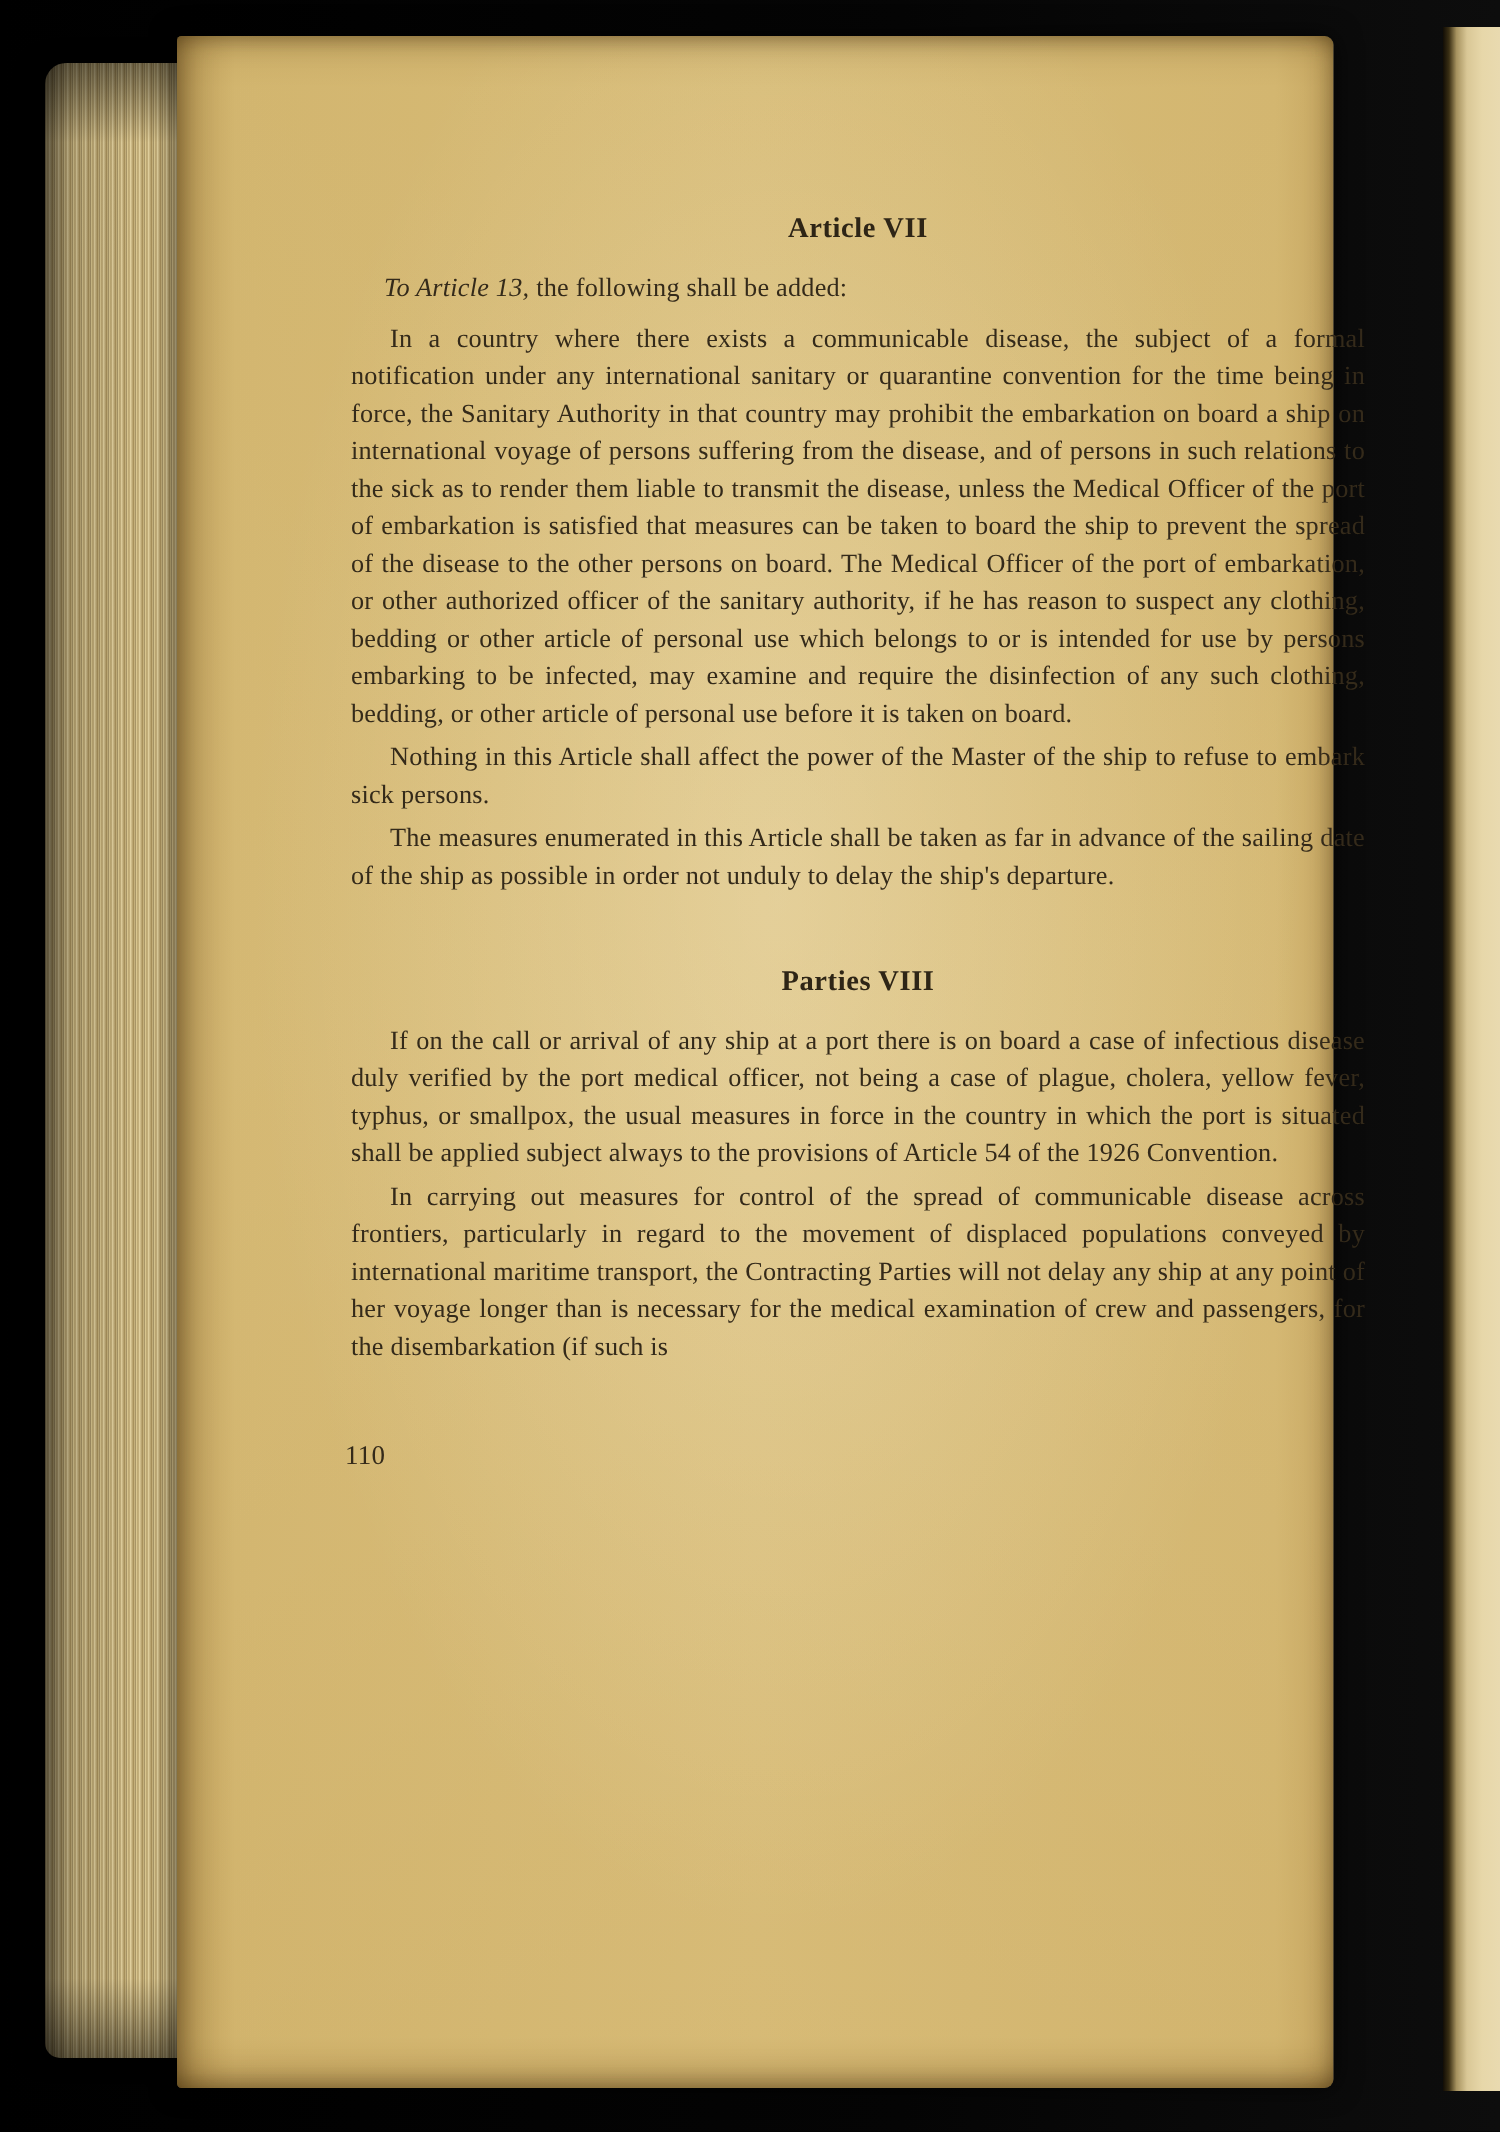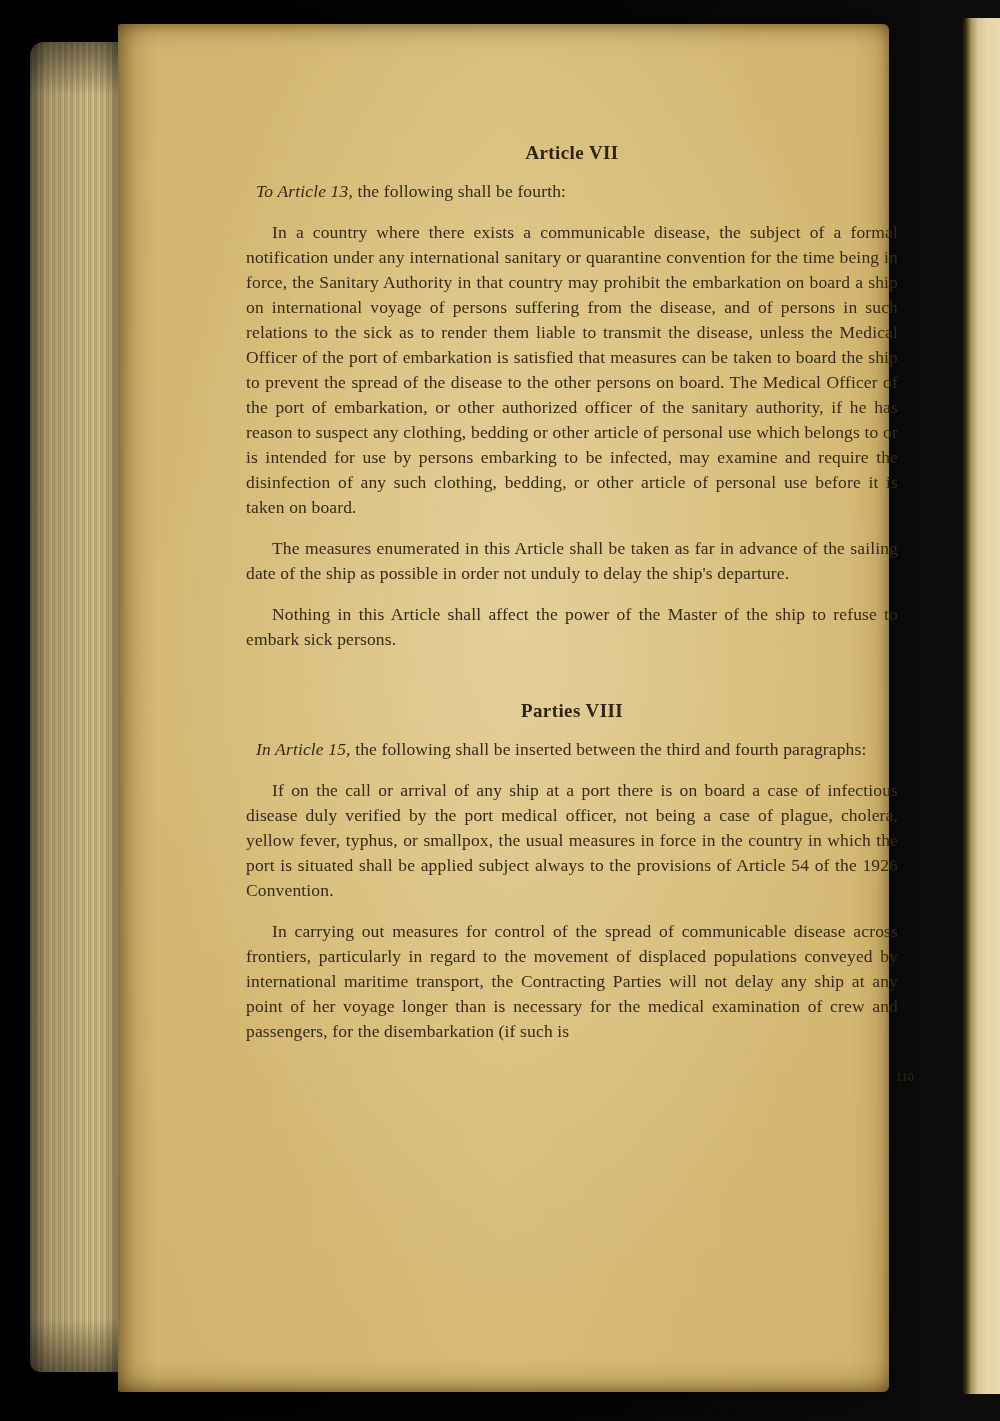--- a/index.html
+++ b/index.html
@@ -101,7 +101,7 @@
 
       <h2 class="heading">Article VII</h2>
 
-      <p class="lead"><em>To Article 13,</em><span> the following shall be fourth:</span></p>
+      <p class="lead"><em>To Article 13,</em><span> the following shall be added:</span></p>
 
       <p class="body">In a country where there exists a communicable disease, the subject of a formal notification under any international sanitary or quarantine convention for the time being in force, the Sanitary Authority in that country may prohibit the embarkation on board a ship on international voyage of persons suffering from the disease, and of persons in such relations to the sick as to render them liable to transmit the disease, unless the Medical Officer of the port of embarkation is satisfied that measures can be taken to board the ship to prevent the spread of the disease to the other persons on board. The Medical Officer of the port of embarkation, or other authorized officer of the sanitary authority, if he has reason to suspect any clothing, bedding or other article of personal use which belongs to or is intended for use by persons embarking to be infected, may examine and require the disinfection of any such clothing, bedding, or other article of personal use before it is taken on board.</p>
 

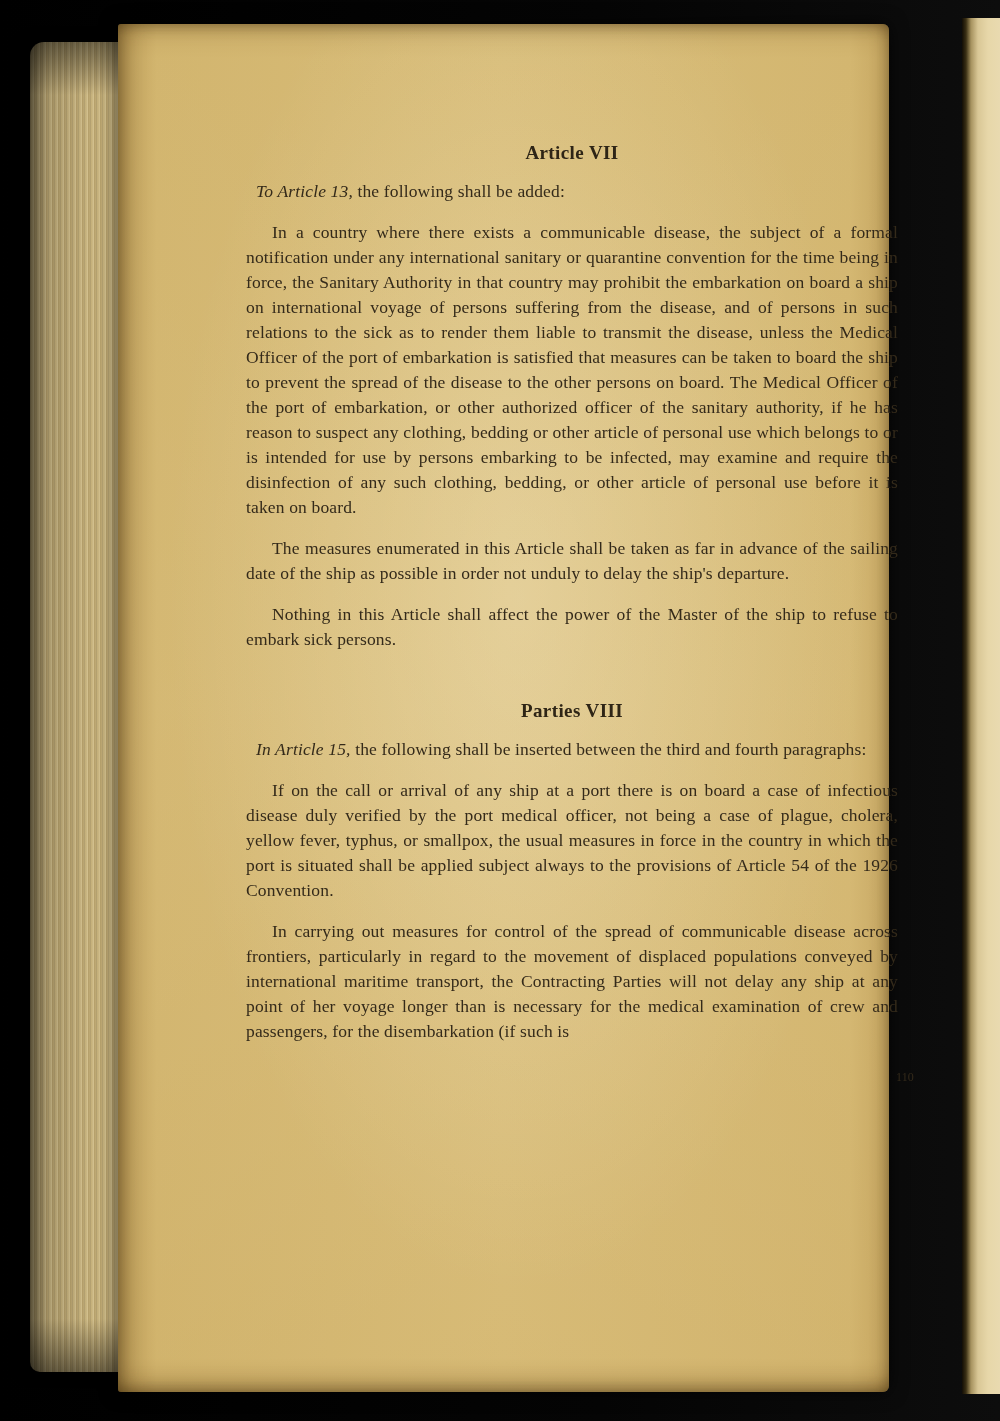--- a/index.html
+++ b/index.html
@@ -80,7 +80,7 @@
   .heading.second { margin-top: 46px; }
   .lead { margin: 0 0 9px 0; text-indent: 26px; }
   .lead em { font-style: italic; }
-  p.body { margin: 16px; text-indent: 26px; }
+  p.body { margin: 4px; text-indent: 26px; }
   .page-number {
     margin-top: 21px;
     text-align: right;

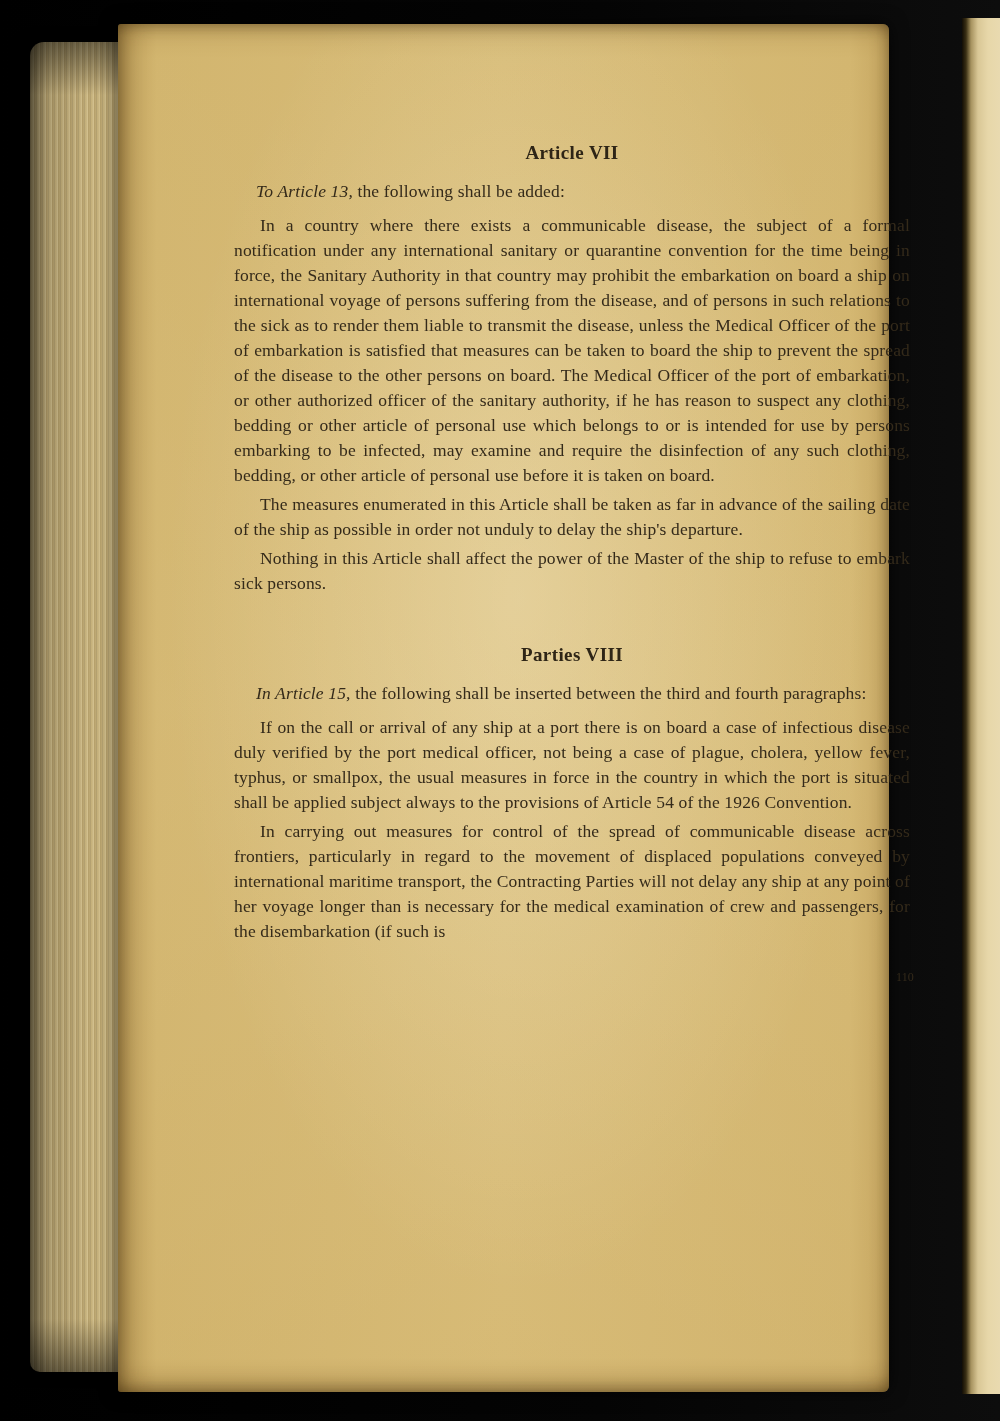--- a/index.html
+++ b/index.html
@@ -105,9 +105,9 @@
 
       <p class="body">In a country where there exists a communicable disease, the subject of a formal notification under any international sanitary or quarantine convention for the time being in force, the Sanitary Authority in that country may prohibit the embarkation on board a ship on international voyage of persons suffering from the disease, and of persons in such relations to the sick as to render them liable to transmit the disease, unless the Medical Officer of the port of embarkation is satisfied that measures can be taken to board the ship to prevent the spread of the disease to the other persons on board. The Medical Officer of the port of embarkation, or other authorized officer of the sanitary authority, if he has reason to suspect any clothing, bedding or other article of personal use which belongs to or is intended for use by persons embarking to be infected, may examine and require the disinfection of any such clothing, bedding, or other article of personal use before it is taken on board.</p>
 
+      <p class="body">Nothing in this Article shall affect the power of the Master of the ship to refuse to embark sick persons.</p>
+
       <p class="body">The measures enumerated in this Article shall be taken as far in advance of the sailing date of the ship as possible in order not unduly to delay the ship's departure.</p>
-
-      <p class="body">Nothing in this Article shall affect the power of the Master of the ship to refuse to embark sick persons.</p>
 
       <h2 class="heading second">Parties VIII</h2>
 

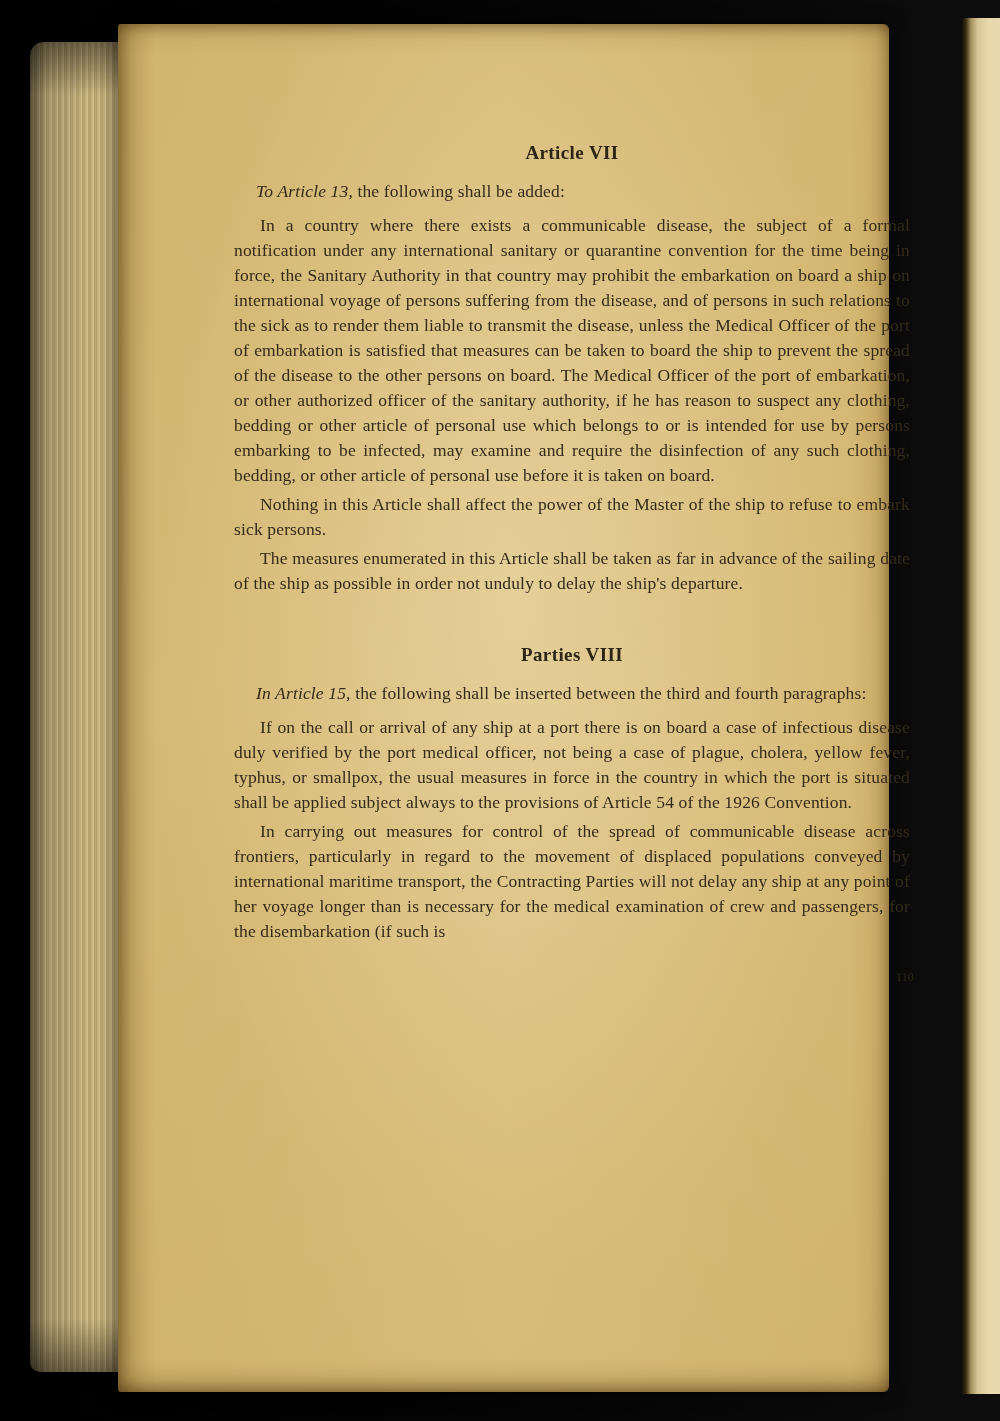--- a/index.html
+++ b/index.html
@@ -111,7 +111,6 @@
 
       <h2 class="heading second">Parties VIII</h2>
 
-      <p class="lead"><em>In Article 15,</em><span> the following shall be inserted between the third and fourth paragraphs:</span></p>
 
       <p class="body">If on the call or arrival of any ship at a port there is on board a case of infectious disease duly verified by the port medical officer, not being a case of plague, cholera, yellow fever, typhus, or smallpox, the usual measures in force in the country in which the port is situated shall be applied subject always to the provisions of Article 54 of the 1926 Convention.</p>
 

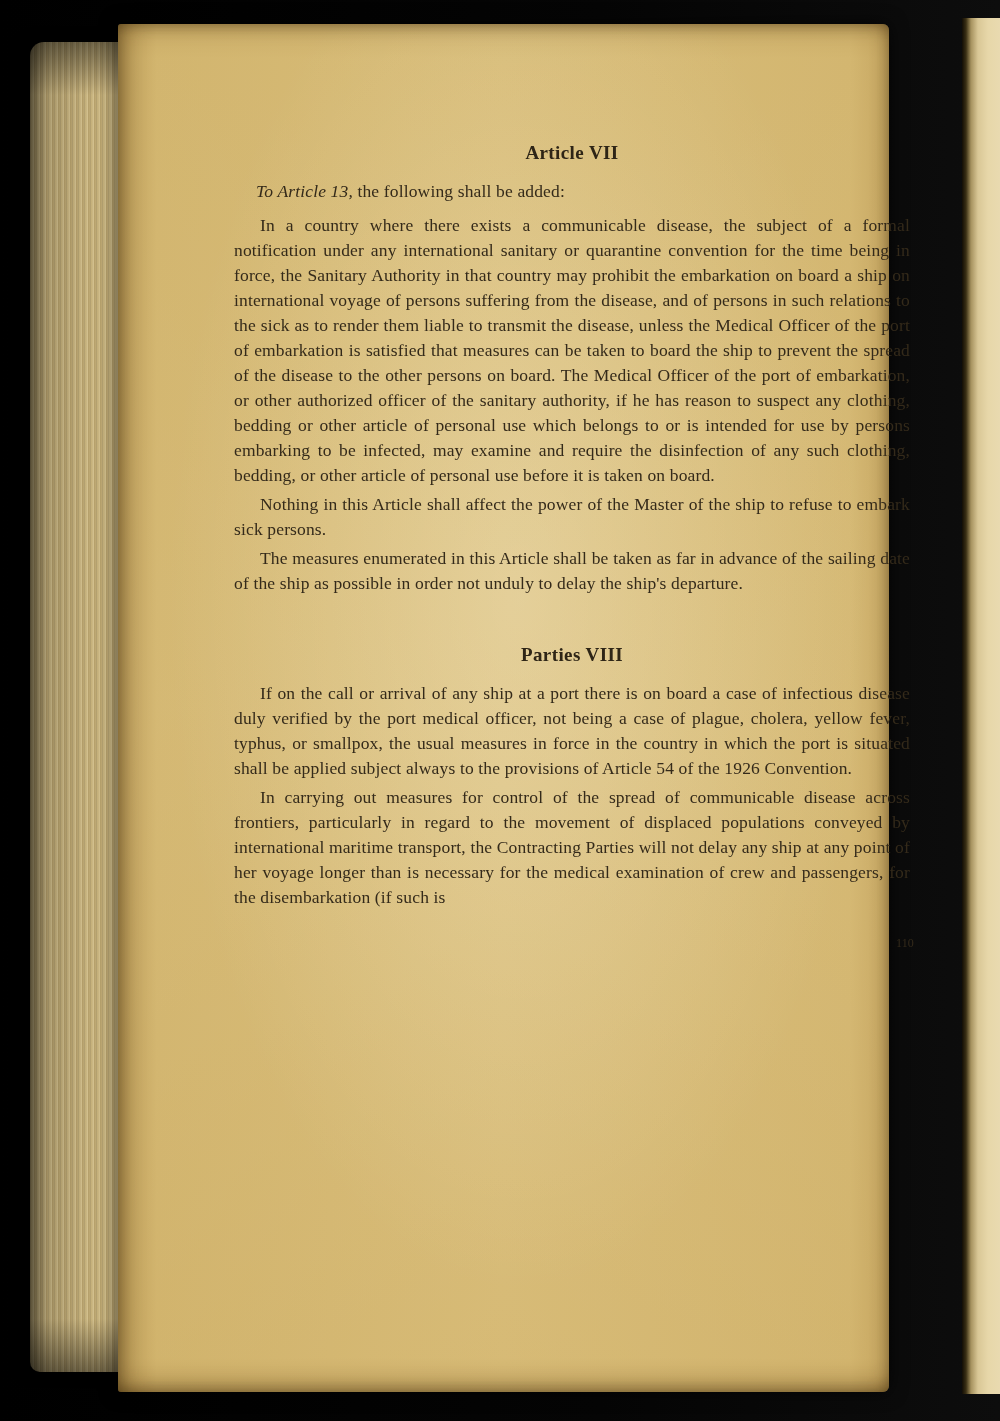--- a/index.html
+++ b/index.html
@@ -82,10 +82,10 @@
   .lead em { font-style: italic; }
   p.body { margin: 4px; text-indent: 26px; }
   .page-number {
-    margin-top: 21px;
-    text-align: right;
+    margin-top: 48px;
+    text-align: left;
     text-indent: 0;
-    font-size: 12px;
+    font-size: 18px;
     color: #342a1a;
   }
 </style>

